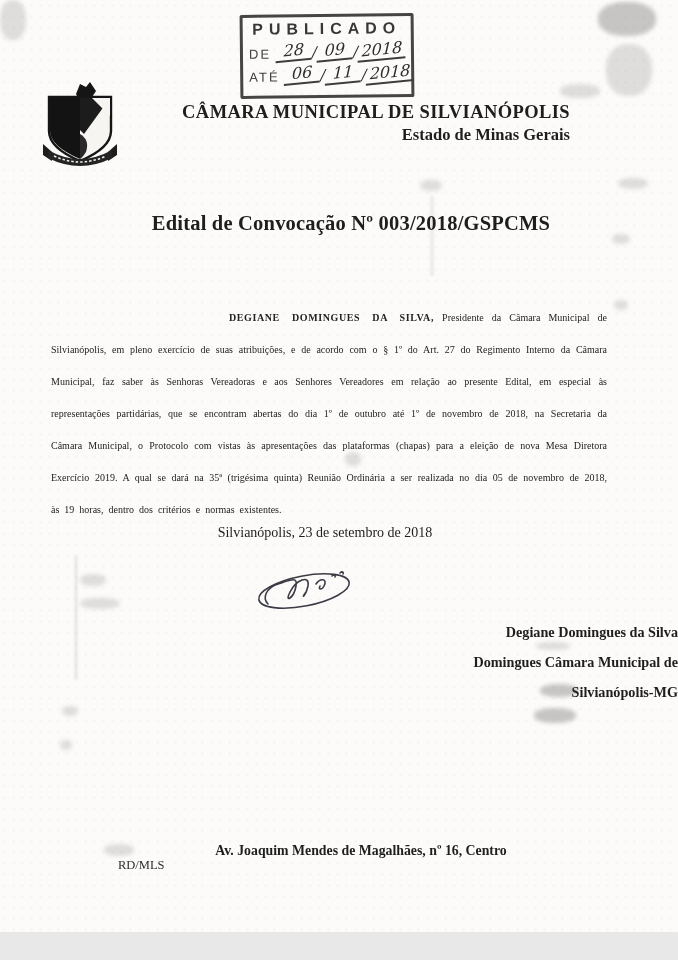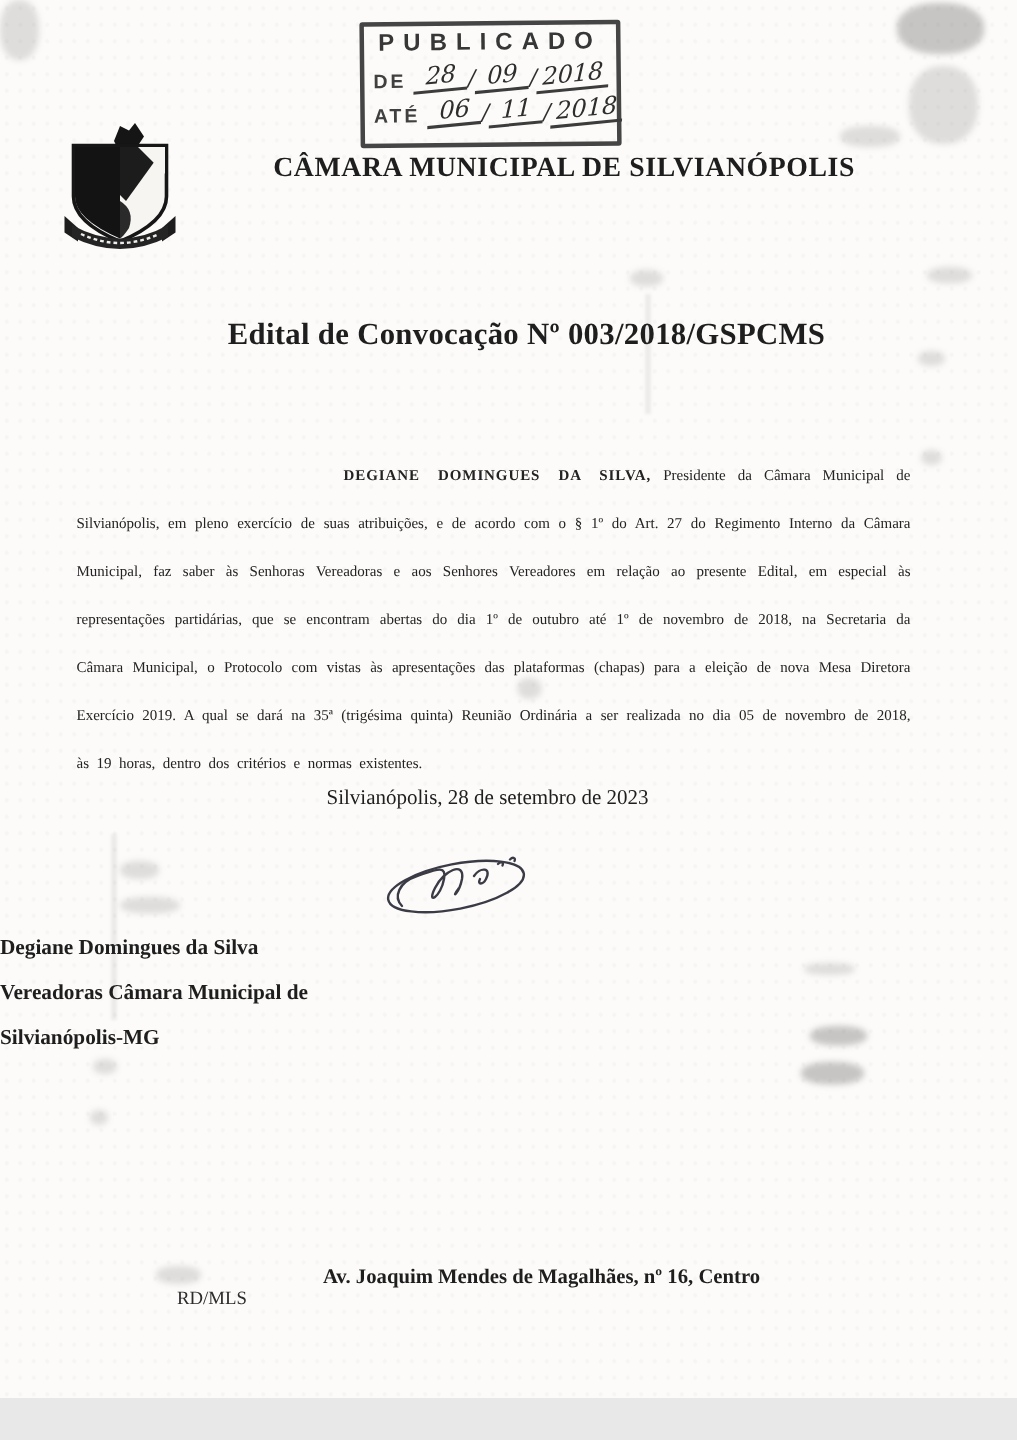--- a/index.html
+++ b/index.html
@@ -35,7 +35,7 @@
   .stamp-row { display: flex; align-items: flex-end; margin-top: 2px; }
   .stamp-label {
     font-family: "Liberation Sans", sans-serif;
-    font-weight: bold; font-size: 13px; letter-spacing: 2px;
+    font-weight: normal; font-size: 13px; letter-spacing: 2px;
     margin-right: 5px; color: #404040;
   }
   .hand {

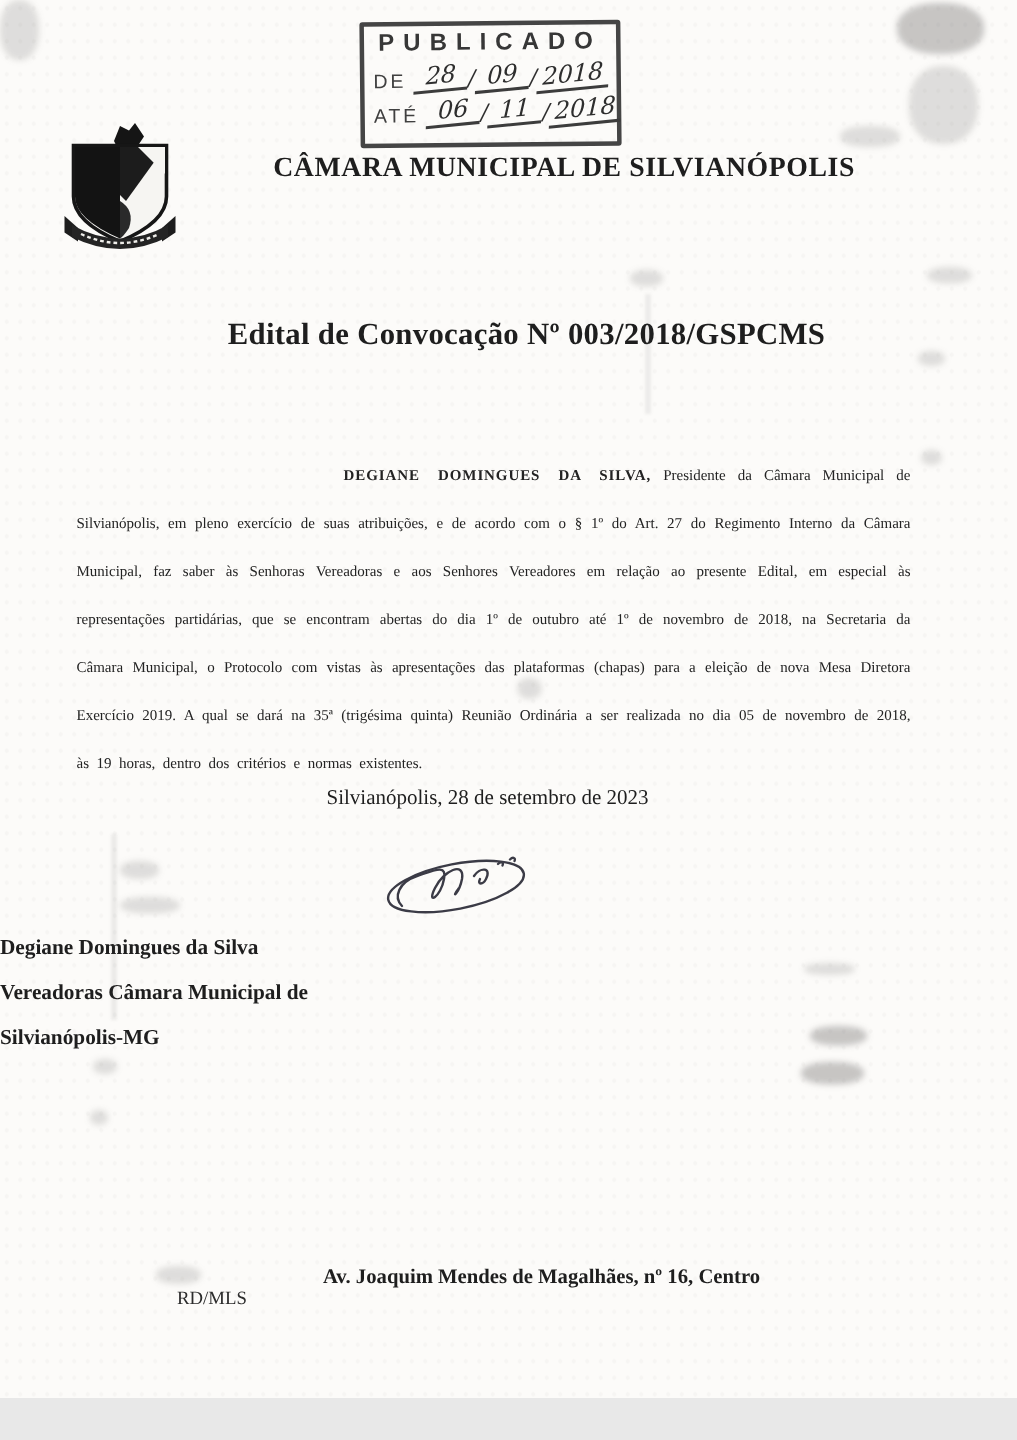--- a/index.html
+++ b/index.html
@@ -149,6 +149,7 @@
 
   <div class="org-block">
     <div class="org-name">CÂMARA MUNICIPAL DE SILVIANÓPOLIS</div>
+    <div class="org-state">Estado de Minas Gerais</div>
   </div>
 
   <div class="doc-title">Edital de Convocação Nº 003/2018/GSPCMS</div>

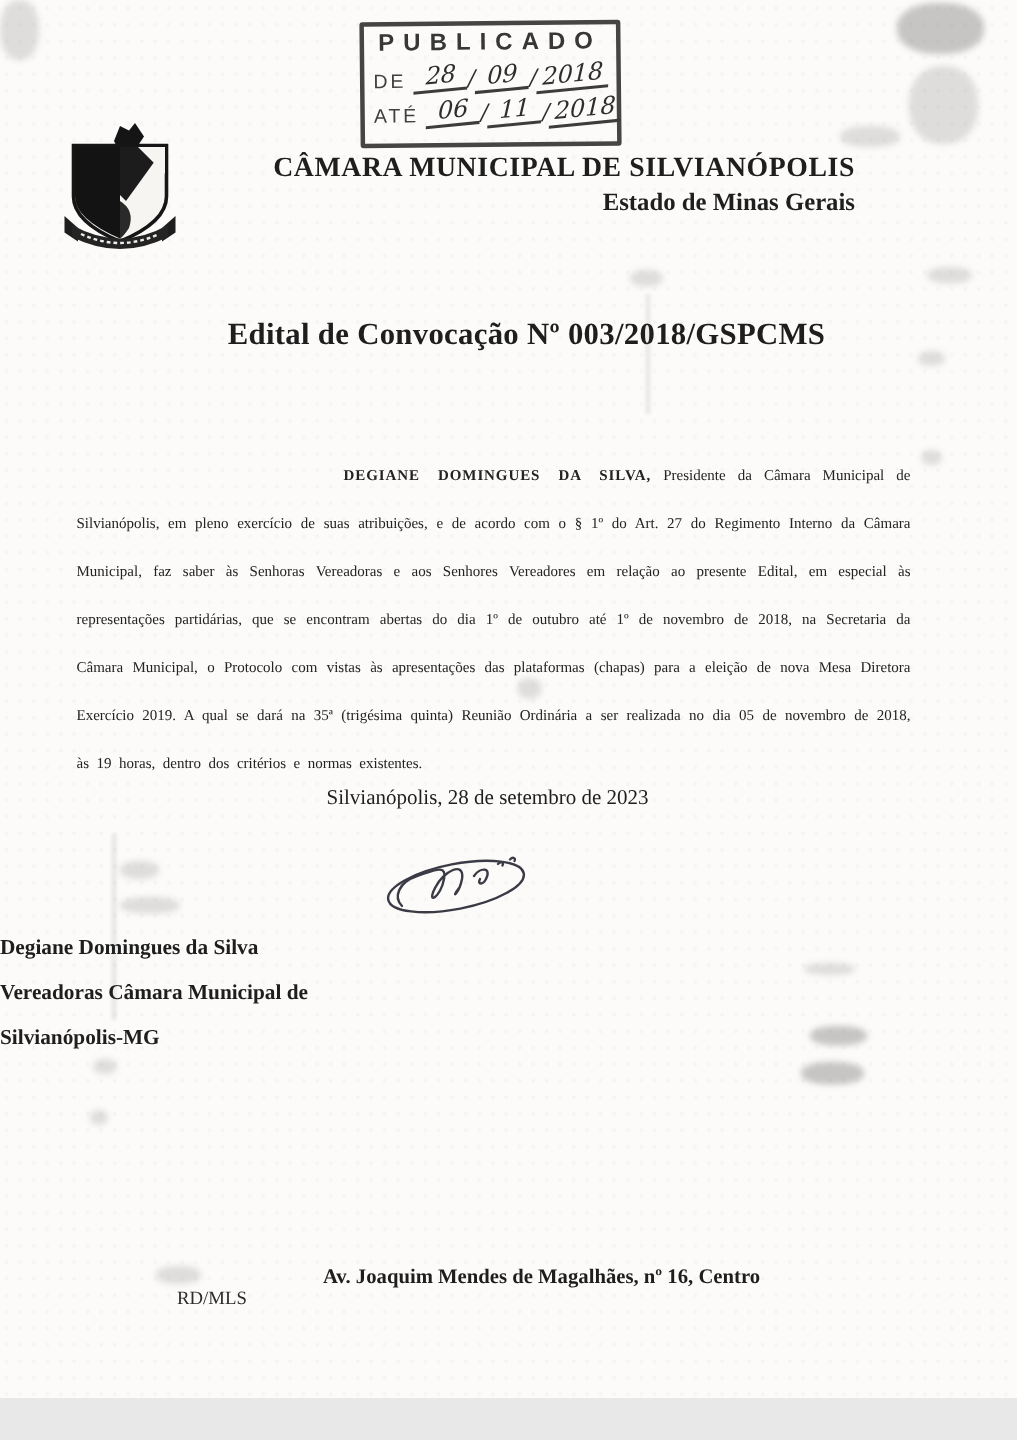--- a/index.html
+++ b/index.html
@@ -156,7 +156,7 @@
 
   <p class="body-par"><b>DEGIANE DOMINGUES DA SILVA,</b><span> Presidente da Câmara Municipal de Silvianópolis, em pleno exercício de suas atribuições, e de acordo com o § 1º do Art. 27 do Regimento Interno da Câmara Municipal, faz saber às Senhoras Vereadoras e aos Senhores Vereadores em relação ao presente Edital, em especial às representações partidárias, que se encontram abertas do dia 1º de outubro até 1º de novembro de 2018, na Secretaria da Câmara Municipal, o Protocolo com vistas às apresentações das plataformas (chapas) para a eleição de nova Mesa Diretora Exercício 2019. A qual se dará na 35ª (trigésima quinta) Reunião Ordinária a ser realizada no dia 05 de novembro de 2018, às 19 horas, dentro dos critérios e normas existentes.</span></p>
 
-  <div class="dateline">Silvianópolis, 28 de setembro de 2023</div>
+  <div class="dateline">Silvianópolis, 23 de setembro de 2018</div>
 
   <div class="sig-scribble">
     <svg width="118" height="60" viewBox="0 0 118 60" aria-hidden="true">

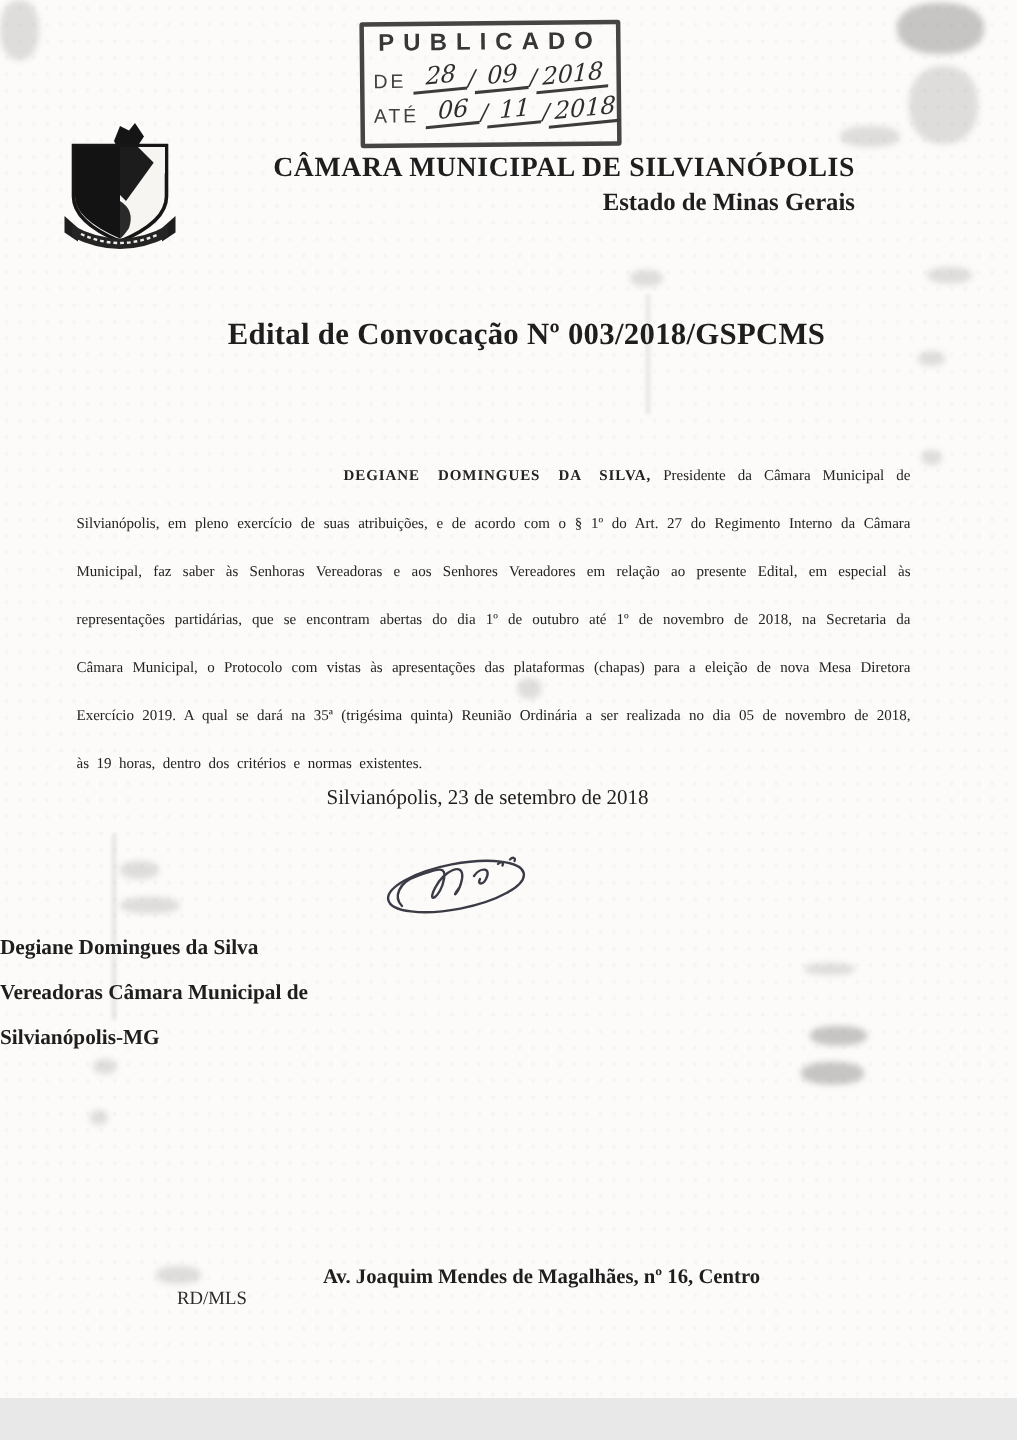--- a/index.html
+++ b/index.html
@@ -83,7 +83,7 @@
   .sig-scribble { position: absolute; left: 246px; top: 560px; }
   .sig-block {
     position: absolute; left: 0; top: 617px; width: 678px;
-    text-align: left; font-weight: bold; font-size: 14.2px;
+    text-align: right; font-weight: bold; font-size: 14.2px;
     line-height: 30px;
   }
 

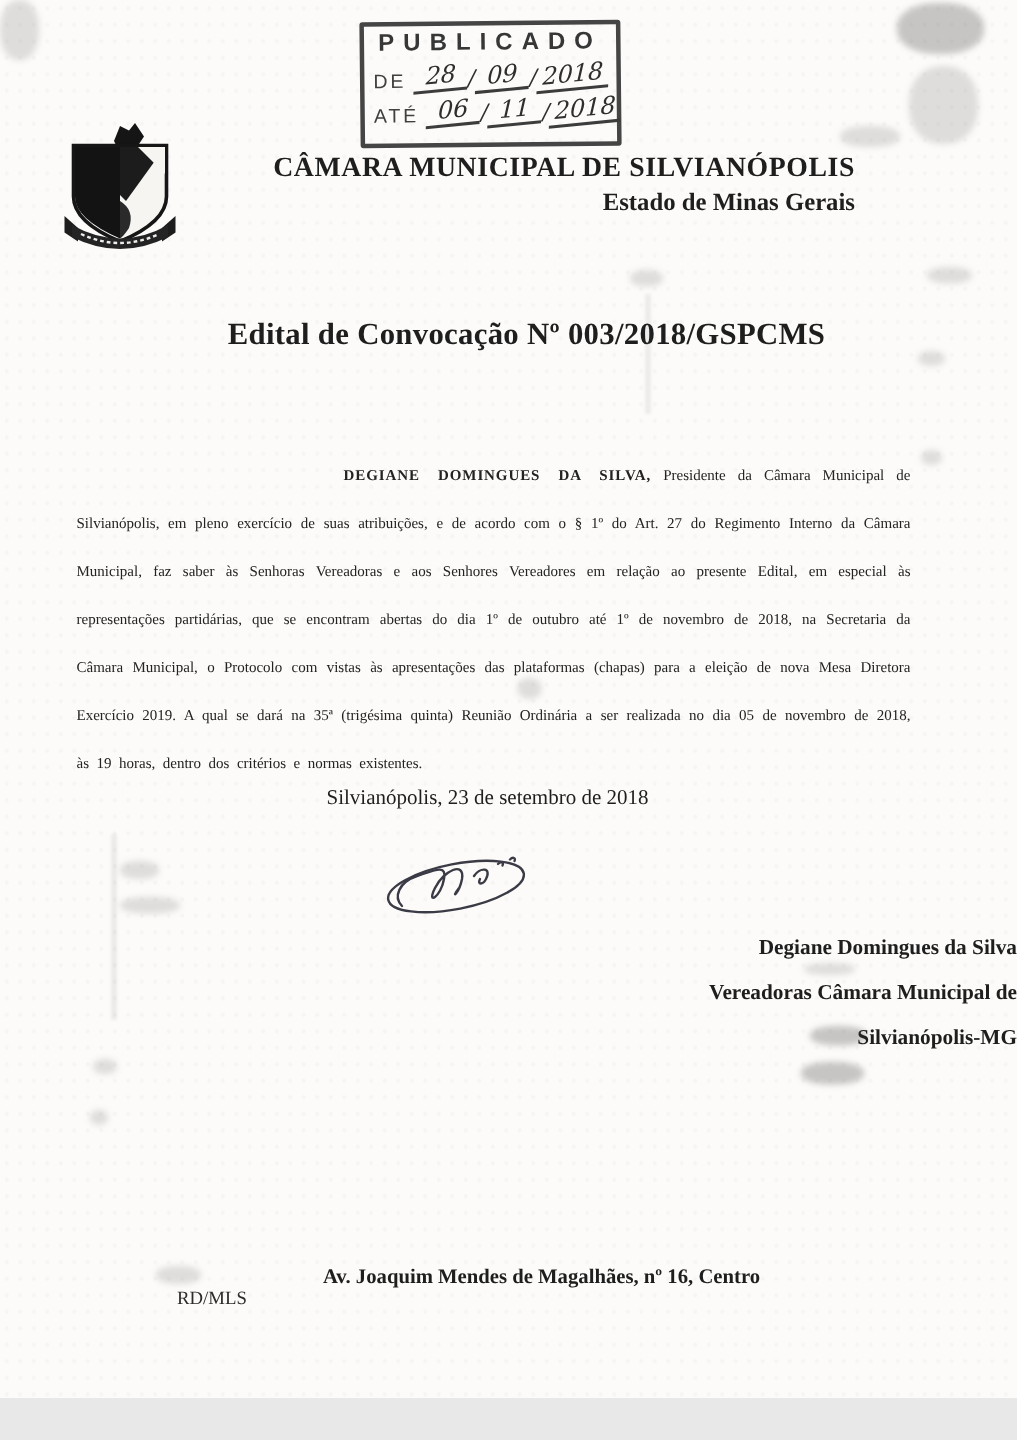--- a/index.html
+++ b/index.html
@@ -172,7 +172,7 @@
 
   <div class="sig-block">
     <div>Degiane Domingues da Silva</div>
-    <div>Vereadoras Câmara Municipal de</div>
+    <div>Domingues Câmara Municipal de</div>
     <div>Silvianópolis-MG</div>
   </div>
 

